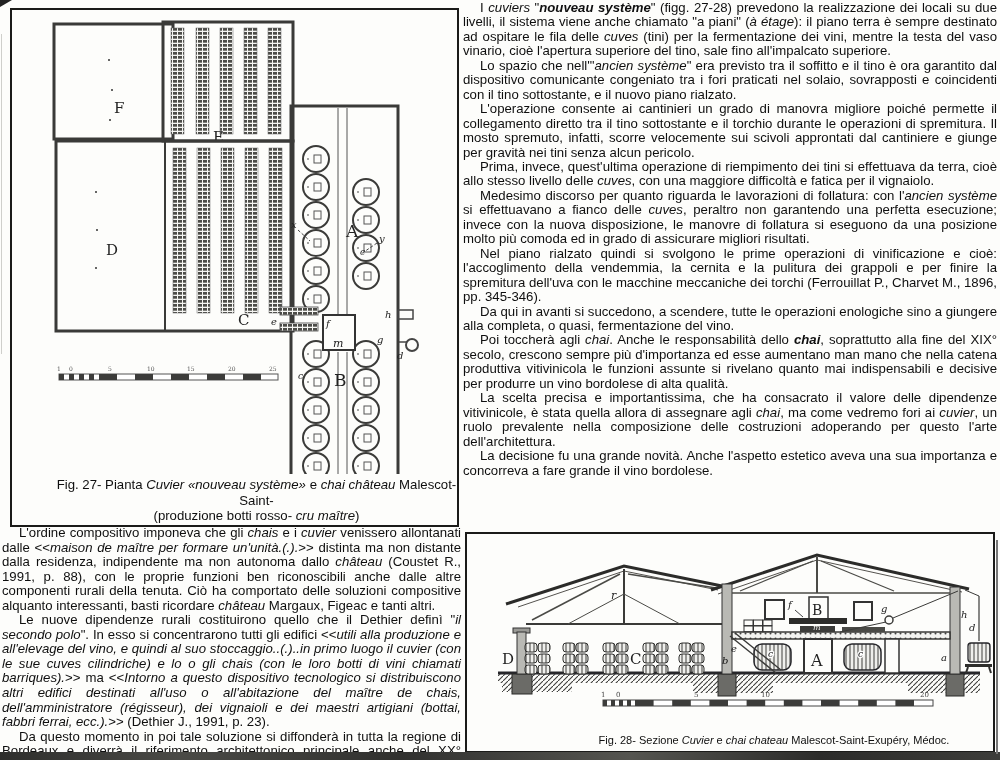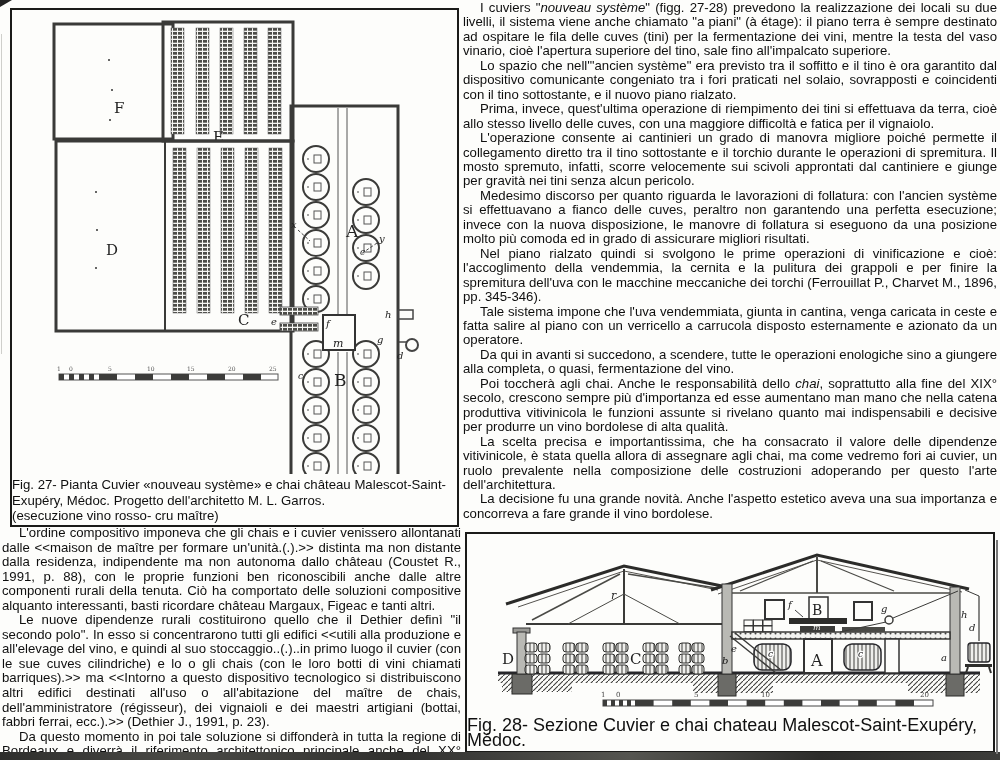--- a/index.html
+++ b/index.html
@@ -8,7 +8,7 @@
     background:#fdfdfb;color:#0f0f0f;
     font-family:"Liberation Sans", sans-serif;
   }
-  .i{}
+  .i{font-style:italic}
   .bi{font-weight:400;font-style:italic}
   .col-right{position:absolute;left:463px;top:1px;width:534px;
     font-size:13.2px;line-height:14.45px;text-align:justify;}

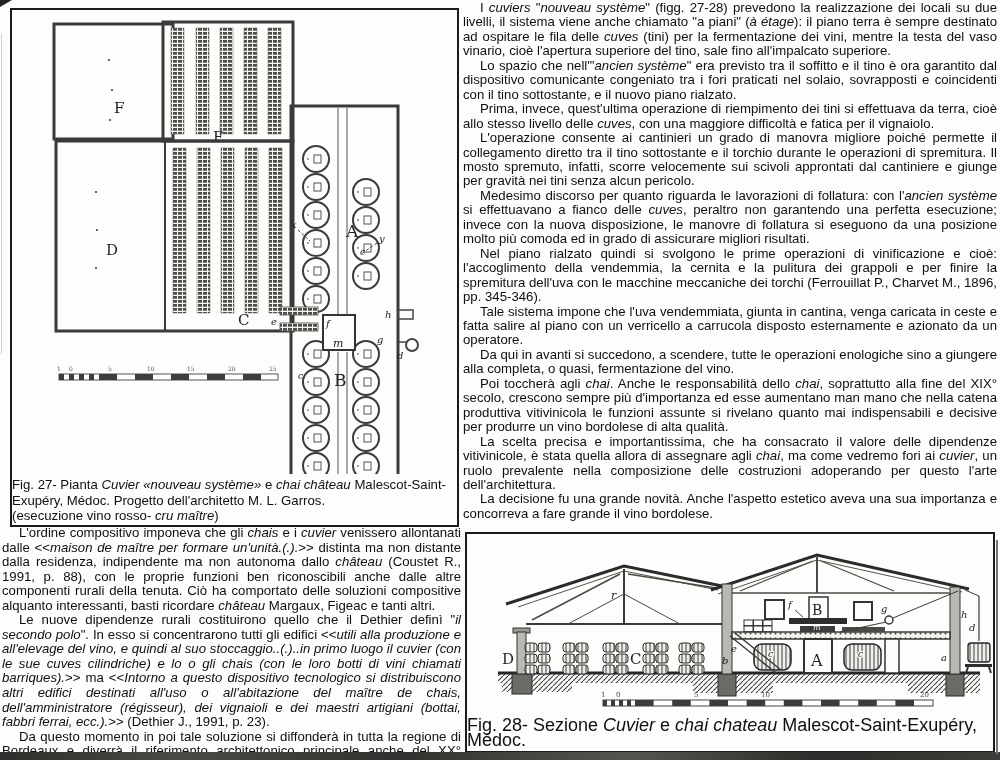--- a/index.html
+++ b/index.html
@@ -9,7 +9,7 @@
     font-family:"Liberation Sans", sans-serif;
   }
   .i{font-style:italic}
-  .bi{font-weight:400;font-style:italic}
+  .bi{font-weight:700;font-style:italic}
   .col-right{position:absolute;left:463px;top:1px;width:534px;
     font-size:13.2px;line-height:14.45px;text-align:justify;}
   .col-left{position:absolute;left:2px;top:526px;width:459px;

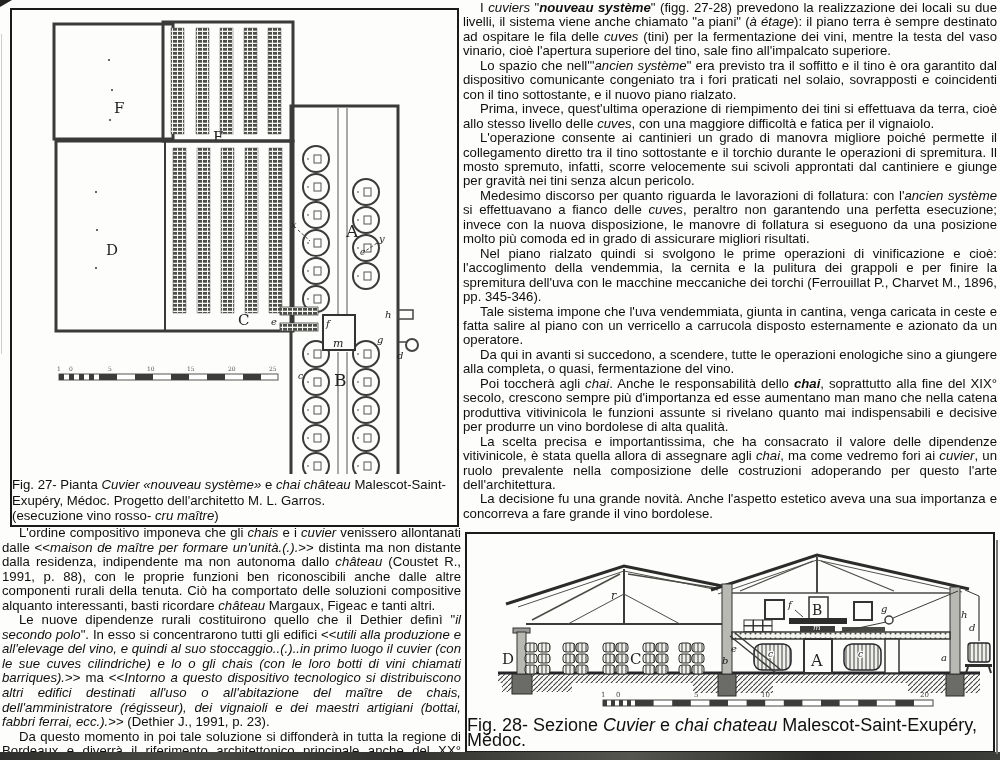--- a/index.html
+++ b/index.html
@@ -207,8 +207,8 @@
 <div class="col-right">
     <div class="para"><span>I </span><span class="i">cuviers</span><span> "</span><span class="bi">nouveau système</span><span>" (figg. 27-28) prevedono la realizzazione dei locali su due livelli, il sistema viene anche chiamato "a piani" (</span><span class="i">à étage</span><span>): il piano terra è sempre destinato ad ospitare le fila delle </span><span class="i">cuves</span><span> (tini) per la fermentazione dei vini, mentre la testa del vaso vinario, cioè l'apertura superiore del tino, sale fino all'impalcato superiore.</span></div>
     <div class="para"><span>Lo spazio che nell'"</span><span class="i">ancien système</span><span>" era previsto tra il soffitto e il tino è ora garantito dal dispositivo comunicante congeniato tra i fori praticati nel solaio, sovrapposti e coincidenti con il tino sottostante, e il nuovo piano rialzato.</span></div>
+    <div class="para"><span>L'operazione consente ai cantinieri un grado di manovra migliore poiché permette il collegamento diretto tra il tino sottostante e il torchio durante le operazioni di spremitura. Il mosto spremuto, infatti, scorre velocemente sui scivoli approntati dal cantiniere e giunge per gravità nei tini senza alcun pericolo.</span></div>
     <div class="para"><span>Prima, invece, quest'ultima operazione di riempimento dei tini si effettuava da terra, cioè allo stesso livello delle </span><span class="i">cuves</span><span>, con una maggiore difficoltà e fatica per il vignaiolo.</span></div>
-    <div class="para"><span>L'operazione consente ai cantinieri un grado di manovra migliore poiché permette il collegamento diretto tra il tino sottostante e il torchio durante le operazioni di spremitura. Il mosto spremuto, infatti, scorre velocemente sui scivoli approntati dal cantiniere e giunge per gravità nei tini senza alcun pericolo.</span></div>
     <div class="para"><span>Medesimo discorso per quanto riguarda le lavorazioni di follatura: con l'</span><span class="i">ancien système</span><span> si effettuavano a fianco delle </span><span class="i">cuves</span><span>, peraltro non garantendo una perfetta esecuzione; invece con la nuova disposizione, le manovre di follatura si eseguono da una posizione molto più comoda ed in grado di assicurare migliori risultati.</span></div>
     <div class="para"><span>Nel piano rialzato quindi si svolgono le prime operazioni di vinificazione e cioè: l'accoglimento della vendemmia, la cernita e la pulitura dei grappoli e per finire la spremitura dell'uva con le macchine meccaniche dei torchi (Ferrouillat P., Charvet M., 1896, pp. 345-346).</span></div>
     <div class="para"><span>Tale sistema impone che l'uva vendemmiata, giunta in cantina, venga caricata in ceste e fatta salire al piano con un verricello a carrucola disposto esternamente e azionato da un operatore.</span></div>

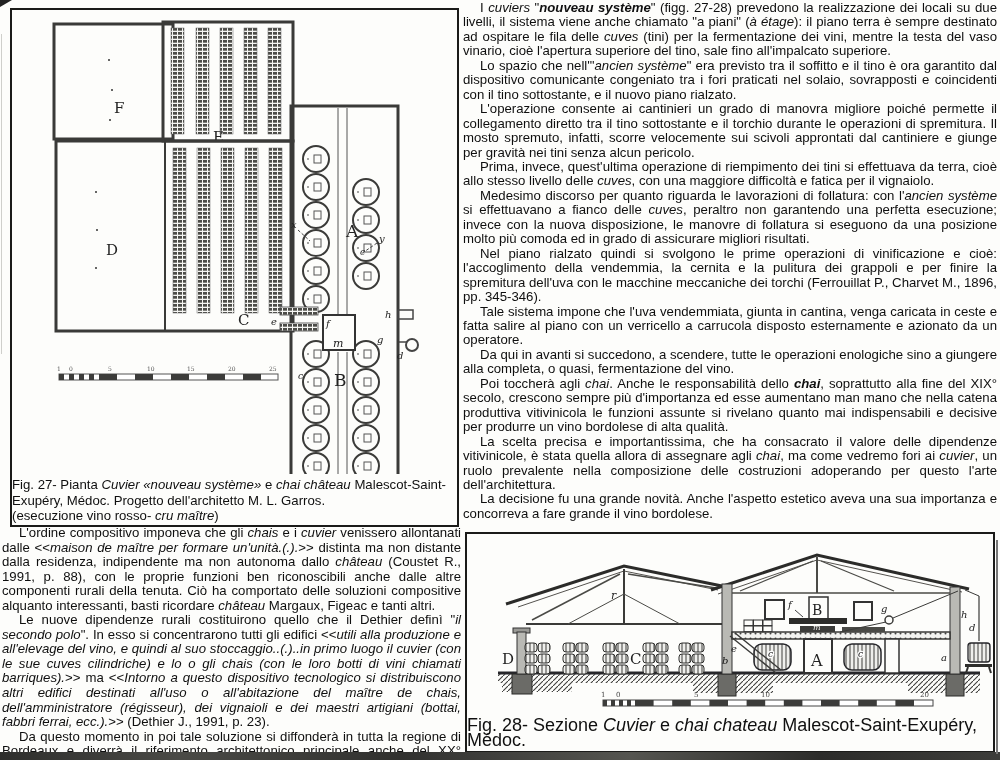--- a/index.html
+++ b/index.html
@@ -211,7 +211,6 @@
     <div class="para"><span>Prima, invece, quest'ultima operazione di riempimento dei tini si effettuava da terra, cioè allo stesso livello delle </span><span class="i">cuves</span><span>, con una maggiore difficoltà e fatica per il vignaiolo.</span></div>
     <div class="para"><span>Medesimo discorso per quanto riguarda le lavorazioni di follatura: con l'</span><span class="i">ancien système</span><span> si effettuavano a fianco delle </span><span class="i">cuves</span><span>, peraltro non garantendo una perfetta esecuzione; invece con la nuova disposizione, le manovre di follatura si eseguono da una posizione molto più comoda ed in grado di assicurare migliori risultati.</span></div>
     <div class="para"><span>Nel piano rialzato quindi si svolgono le prime operazioni di vinificazione e cioè: l'accoglimento della vendemmia, la cernita e la pulitura dei grappoli e per finire la spremitura dell'uva con le macchine meccaniche dei torchi (Ferrouillat P., Charvet M., 1896, pp. 345-346).</span></div>
-    <div class="para"><span>Tale sistema impone che l'uva vendemmiata, giunta in cantina, venga caricata in ceste e fatta salire al piano con un verricello a carrucola disposto esternamente e azionato da un operatore.</span></div>
     <div class="para"><span>Da qui in avanti si succedono, a scendere, tutte le operazioni enologiche sino a giungere alla completa, o quasi, fermentazione del vino.</span></div>
     <div class="para"><span>Poi toccherà agli </span><span class="i">chai</span><span>. Anche le responsabilità dello </span><span class="bi">chai</span><span>, soprattutto alla fine del XIX° secolo, crescono sempre più d'importanza ed esse aumentano man mano che nella catena produttiva vitivinicola le funzioni assunte si rivelano quanto mai indispensabili e decisive per produrre un vino bordolese di alta qualità.</span></div>
     <div class="para"><span>La scelta precisa e importantissima, che ha consacrato il valore delle dipendenze vitivinicole, è stata quella allora di assegnare agli </span><span class="i">chai</span><span>, ma come vedremo fori ai </span><span class="i">cuvier</span><span>, un ruolo prevalente nella composizione delle costruzioni adoperando per questo l'arte dell'architettura.</span></div>

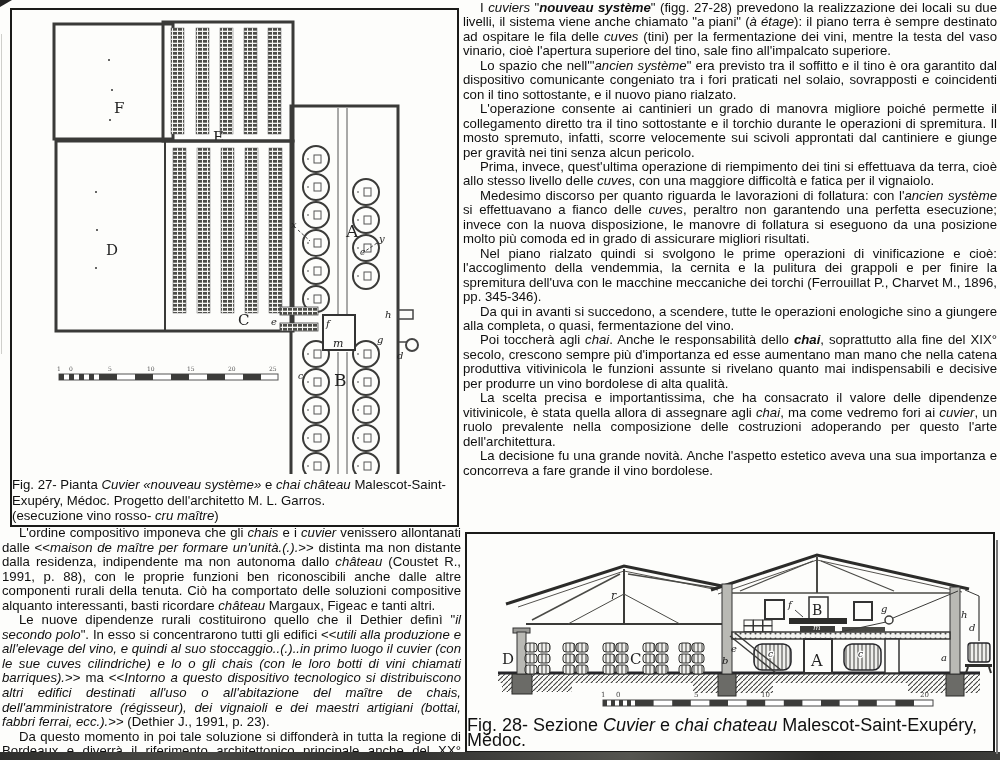--- a/index.html
+++ b/index.html
@@ -15,7 +15,7 @@
   .col-left{position:absolute;left:2px;top:526px;width:459px;
     font-size:13.2px;line-height:14.55px;text-align:justify;}
   .para{text-indent:17px;}
-  .capline{text-indent:0;text-align:left;}
+  .capline{text-indent:0;text-align:center;margin-left:44px;}
   .figbox27{position:absolute;left:10px;top:8px;width:449px;height:519px;
     border:2px solid #1b1b19;box-sizing:border-box;background:#fdfdfb;}
   .figbox28{position:absolute;left:465px;top:532px;width:530px;height:221px;

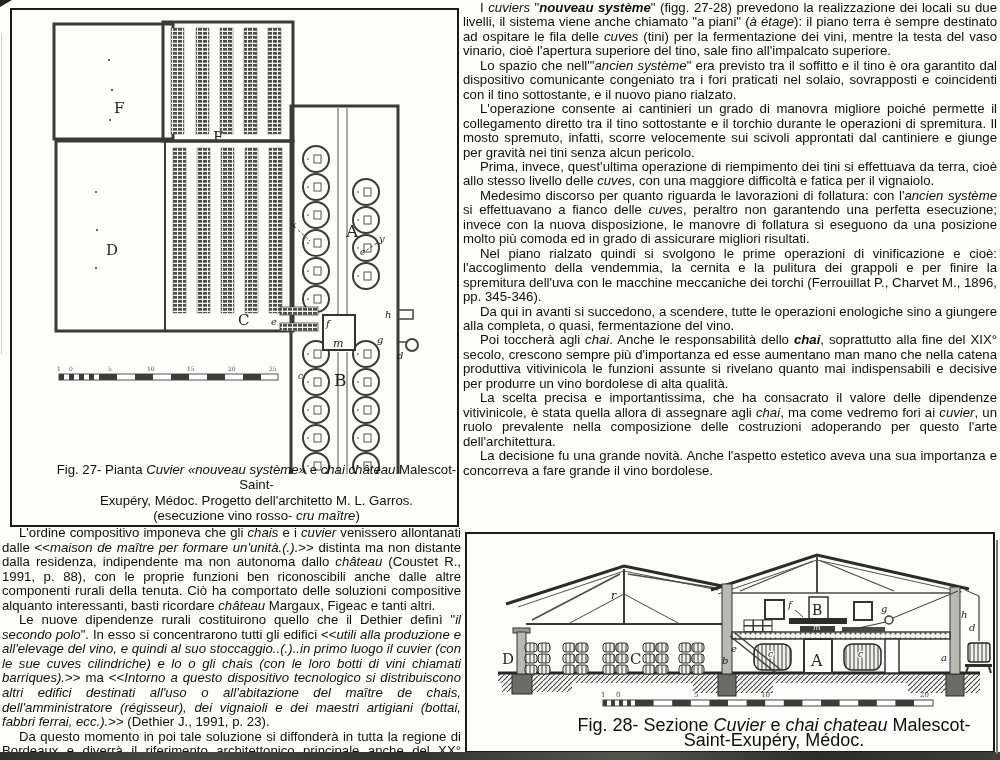--- a/index.html
+++ b/index.html
@@ -199,7 +199,6 @@
   </svg>
   <div class="cap27">
       <div class="capline"><span>Fig. 27-  Pianta </span><span class="i">Cuvier «nouveau système»</span><span> e </span><span class="i">chai château</span><span>  Malescot-Saint-</span></div>
-      <div class="capline"><span>Exupéry, Médoc. Progetto dell'architetto M. L. Garros.</span></div>
       <div class="capline"><span>(esecuzione vino rosso- </span><span class="i">cru maître</span><span>)</span></div>
     </div>
 </div>

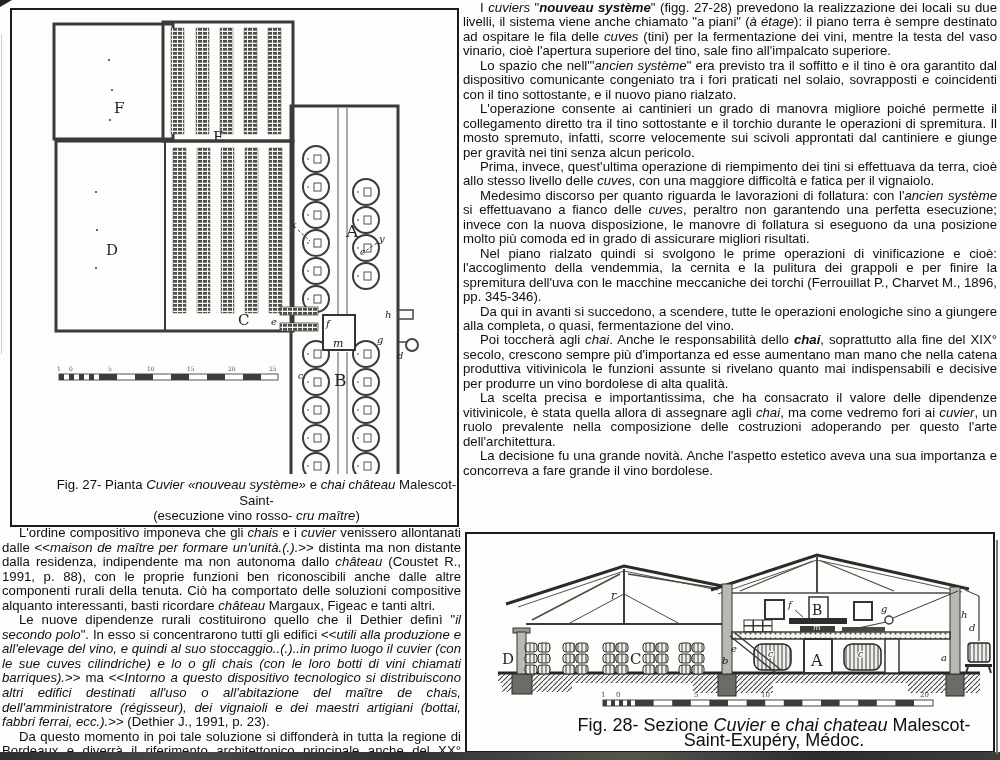--- a/index.html
+++ b/index.html
@@ -199,7 +199,7 @@
   </svg>
   <div class="cap27">
       <div class="capline"><span>Fig. 27-  Pianta </span><span class="i">Cuvier «nouveau système»</span><span> e </span><span class="i">chai château</span><span>  Malescot-Saint-</span></div>
-      <div class="capline"><span>(esecuzione vino rosso- </span><span class="i">cru maître</span><span>)</span></div>
+      <div class="capline"><span>(produzione botti rosso- </span><span class="i">cru maître</span><span>)</span></div>
     </div>
 </div>
 

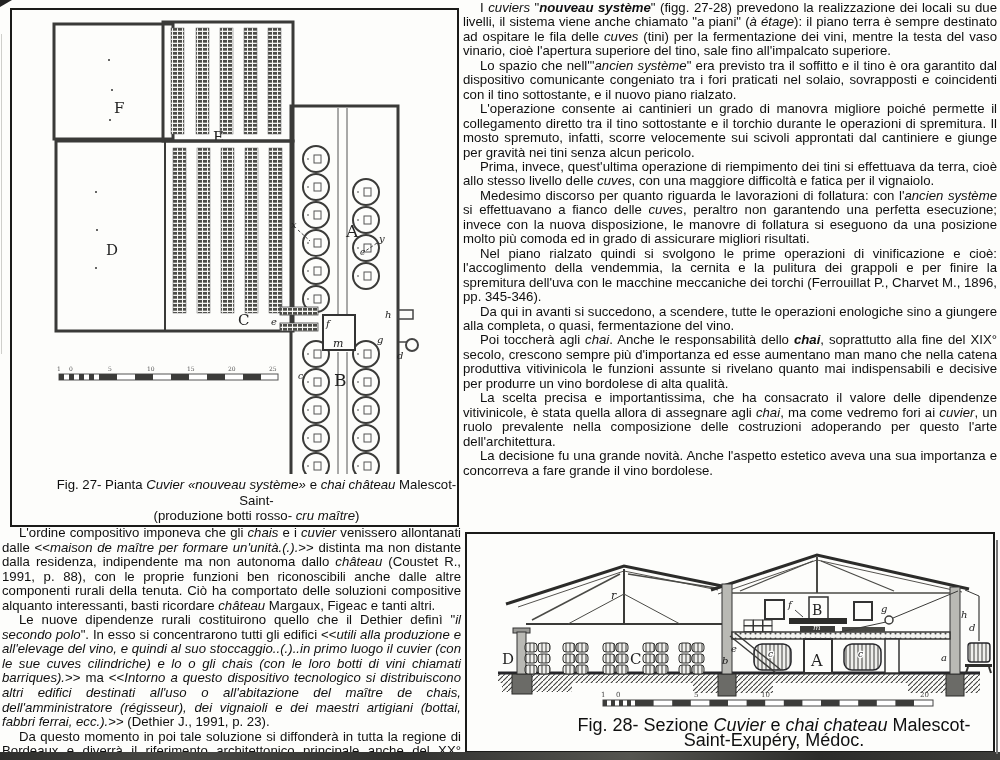--- a/index.html
+++ b/index.html
@@ -21,7 +21,7 @@
   .figbox28{position:absolute;left:465px;top:532px;width:530px;height:221px;
     border:2px solid #1b1b19;box-sizing:border-box;background:#fdfdfb;}
   .cap27{position:absolute;left:0;right:0;bottom:1px;font-size:13.2px;line-height:15.6px;}
-  .cap28{position:absolute;left:0;right:0;bottom:3px;font-size:18px;line-height:15px;}
+  .cap28{position:absolute;left:0;right:0;bottom:3px;font-size:11px;line-height:15px;}
   .svg27{position:absolute;left:1px;top:2px;}
   .svg28{position:absolute;left:1px;top:2px;}
   .scanbar{position:absolute;left:0;top:752px;width:1000px;height:8px;

